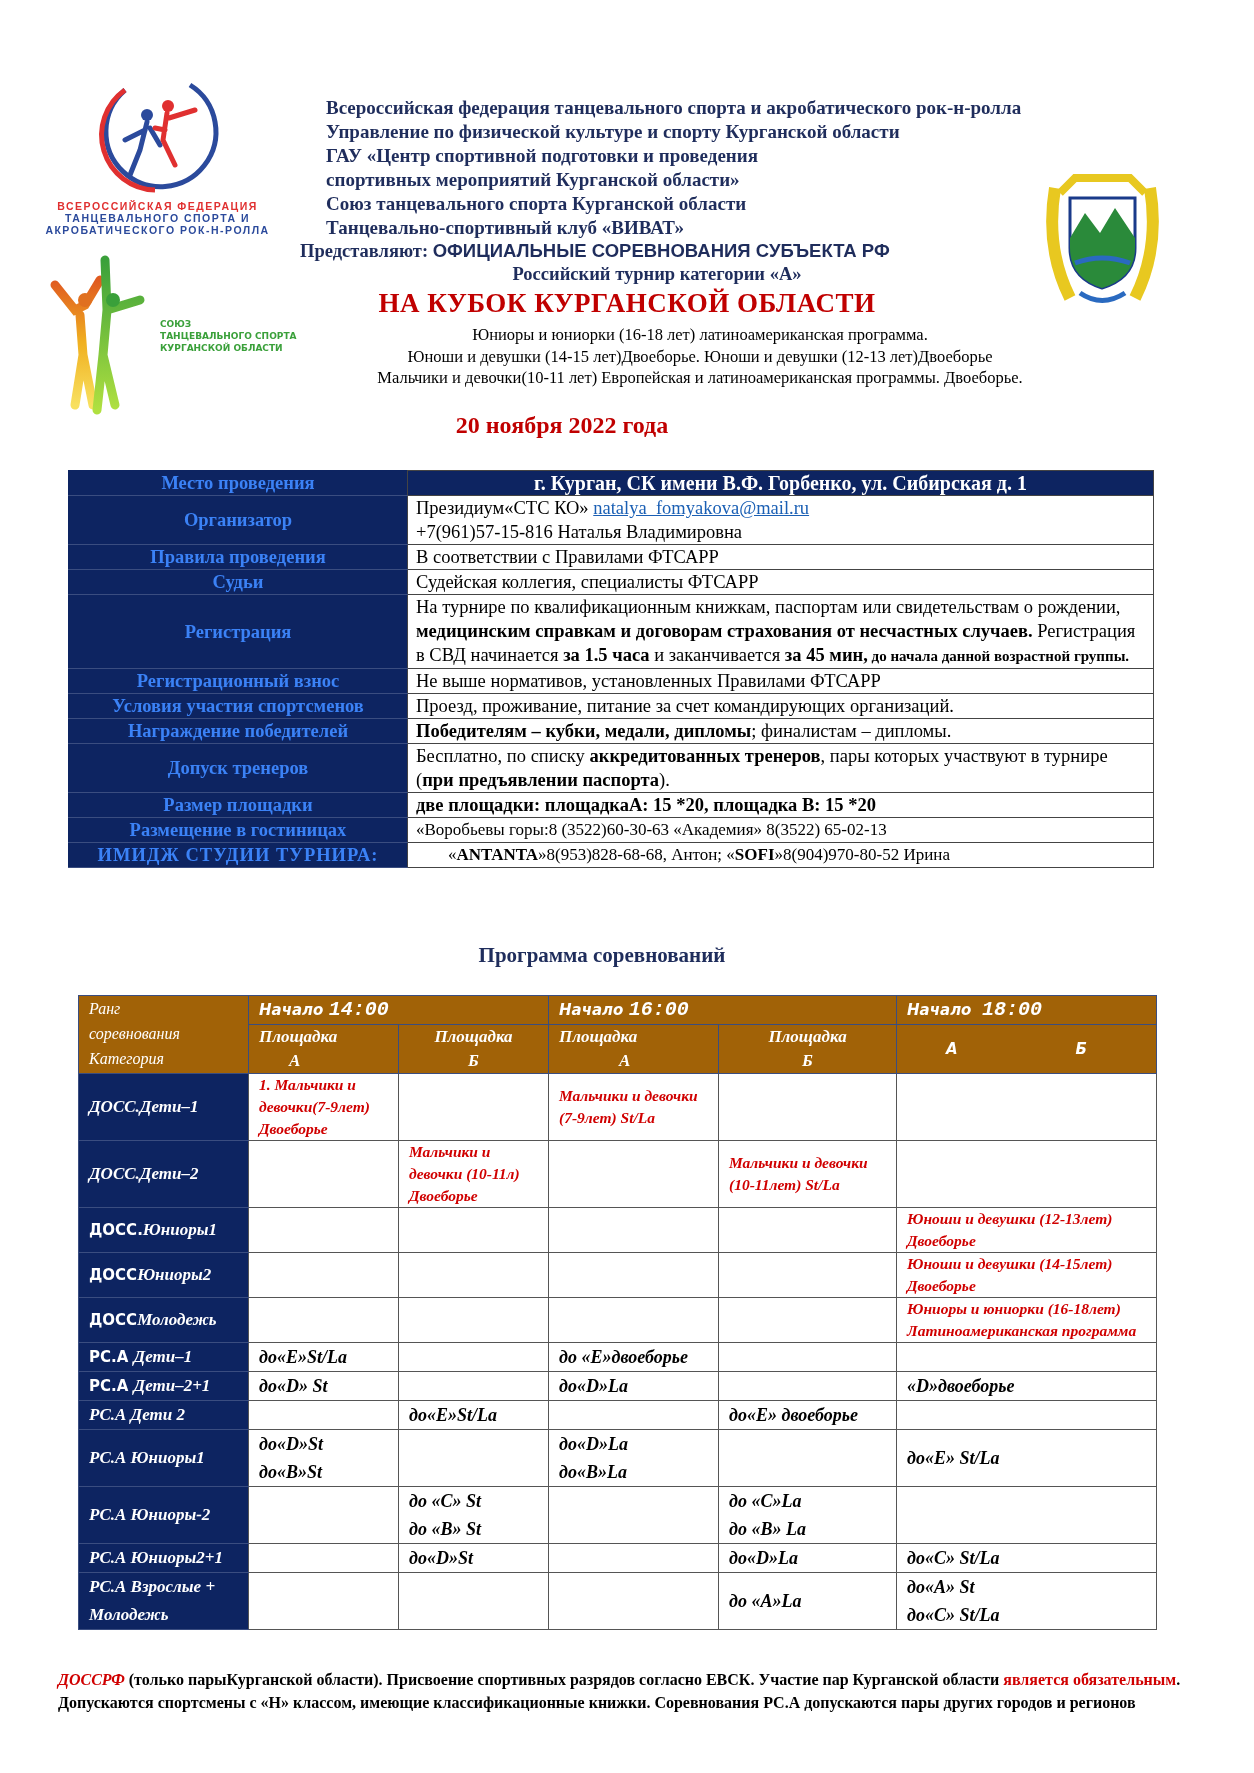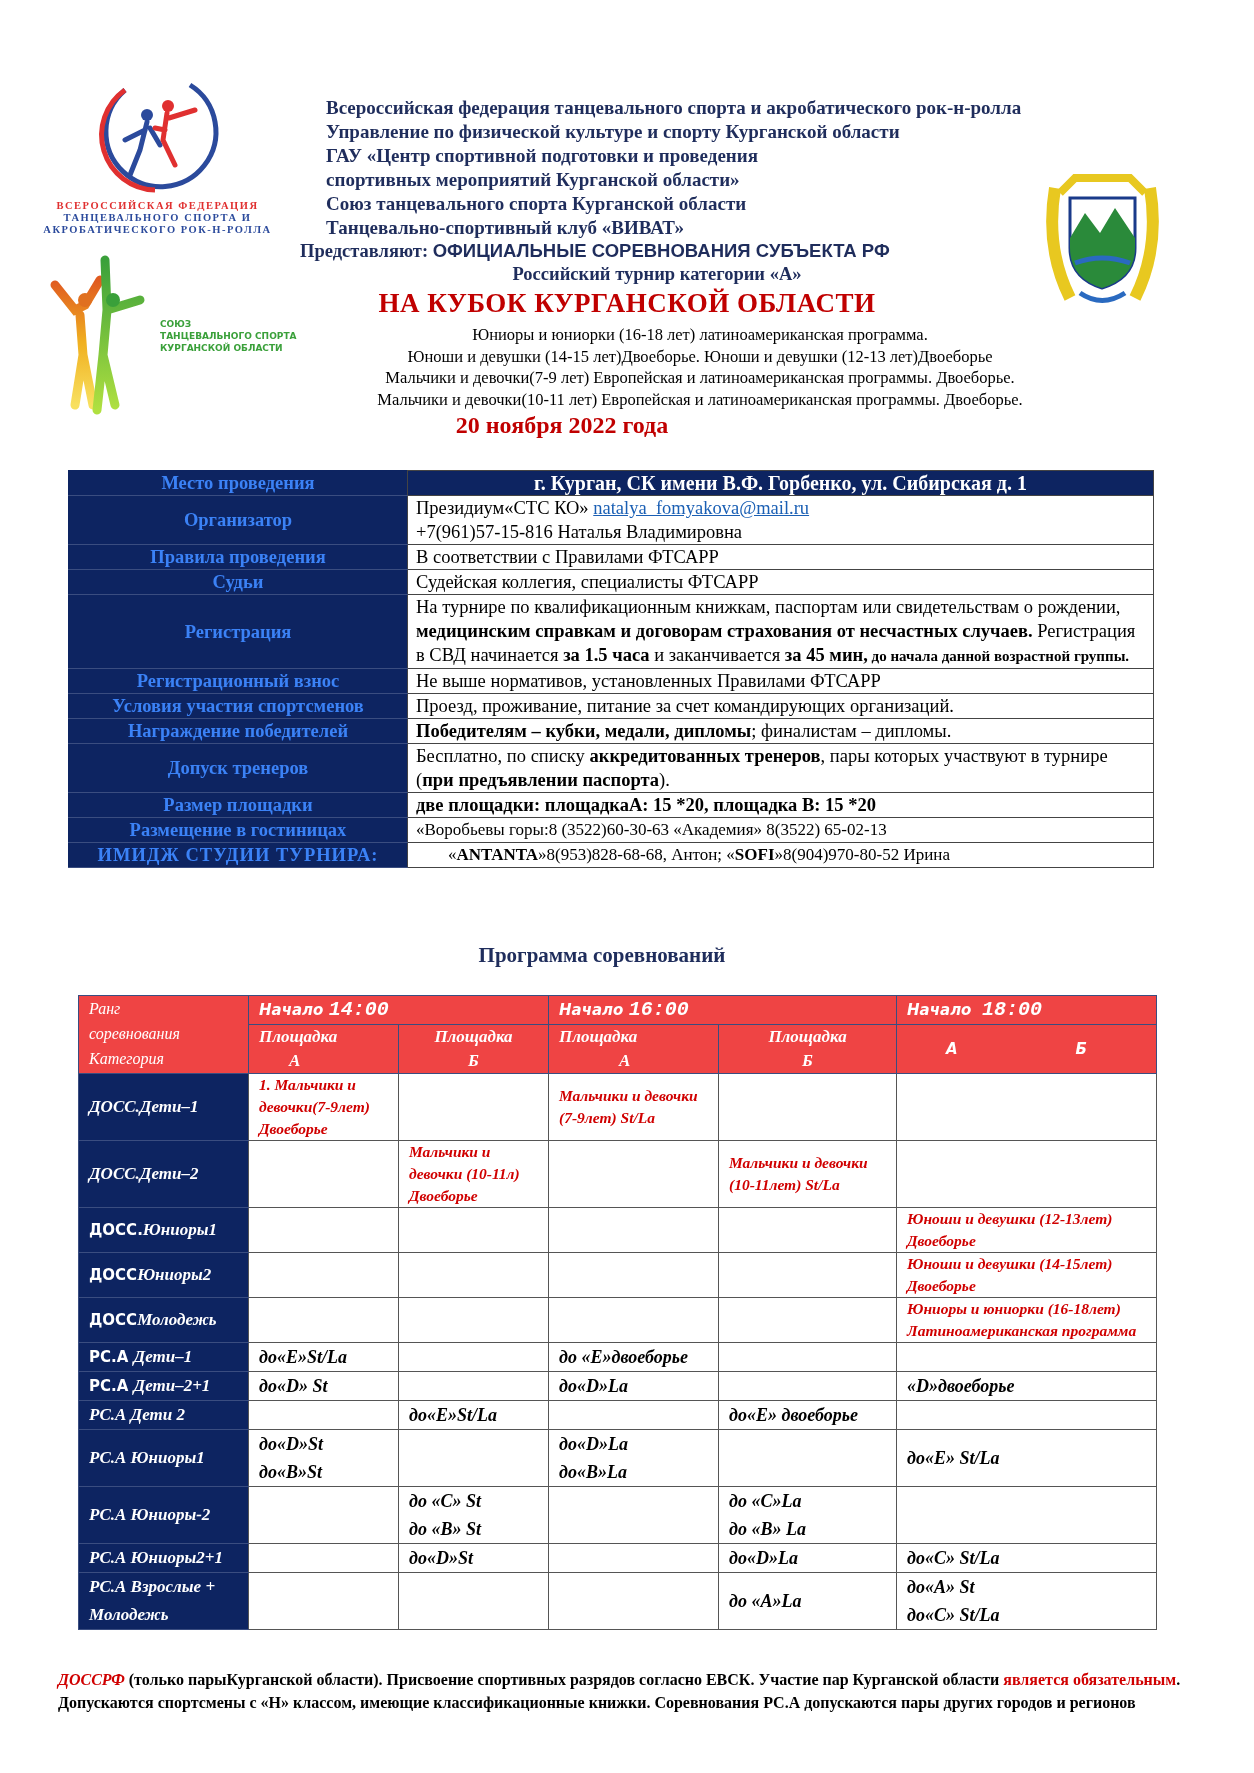--- a/index.html
+++ b/index.html
@@ -9,7 +9,7 @@
   
   .logo-fed { left:95px; top:70px; width:130px; height:130px; }
   .logo-fed-text { left:30px; top:200px; width:255px; text-align:center;
-     font-family:Liberation Serif, serif; font-weight:bold; font-size:10.5px; letter-spacing:1.5px; line-height:12px; }
+     font-family:Liberation Sans, sans-serif; font-weight:bold; font-size:10.5px; letter-spacing:1.5px; line-height:12px; }
   .logo-fed-text .r { color:#e03030; }
   .logo-fed-text .b { color:#2b4a9c; }
   .logo-union { left:45px; top:255px; width:110px; height:160px; }

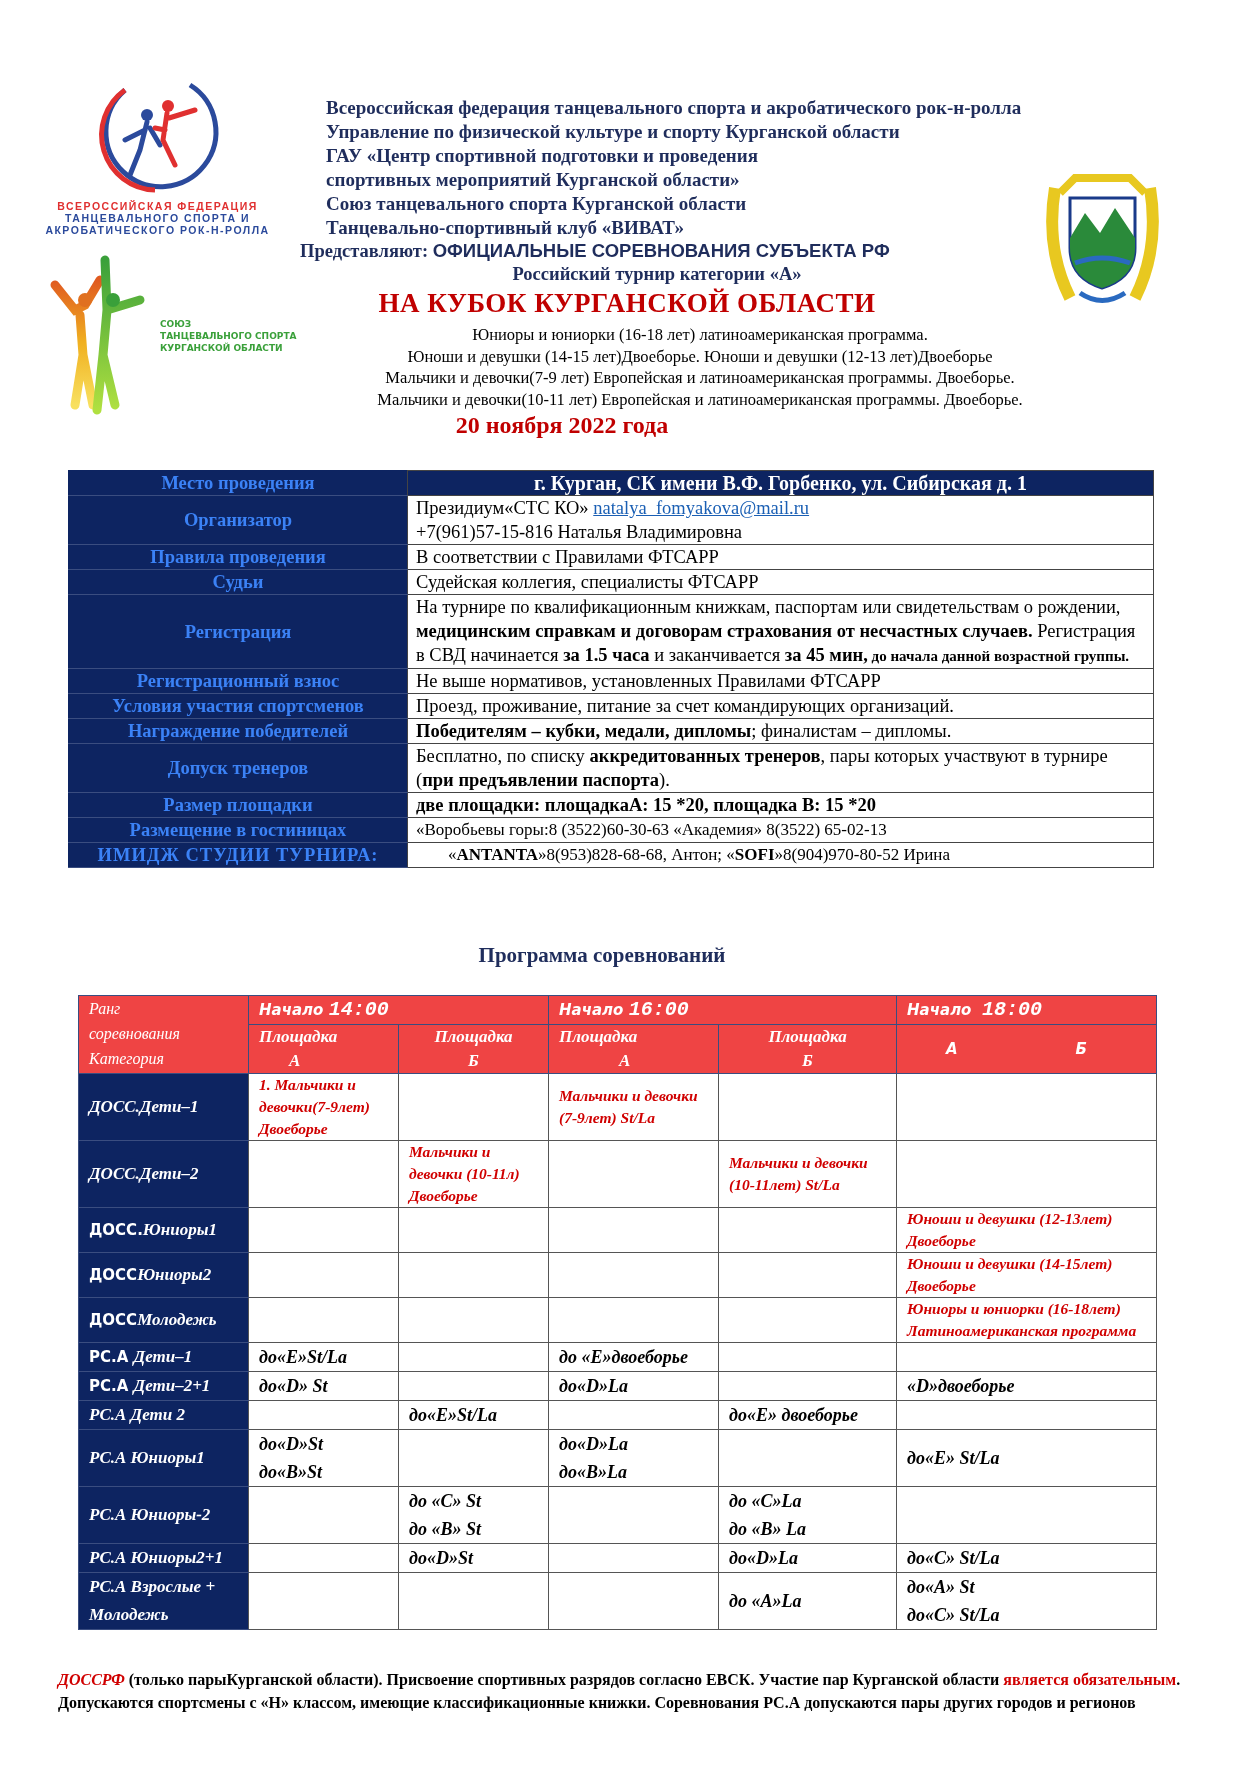--- a/index.html
+++ b/index.html
@@ -119,7 +119,6 @@
 <div class="abs groups">
   <div>Юниоры и юниорки (16-18 лет) латиноамериканская программа.</div>
   <div>Юноши и девушки (14-15 лет)Двоеборье. Юноши и девушки (12-13 лет)Двоеборье</div>
-  <div>Мальчики и девочки(7-9 лет) Европейская и латиноамериканская программы. Двоеборье.</div>
   <div>Мальчики и девочки(10-11 лет) Европейская и латиноамериканская программы. Двоеборье.</div>
 </div>
 <div class="abs date">20 ноября 2022 года</div>

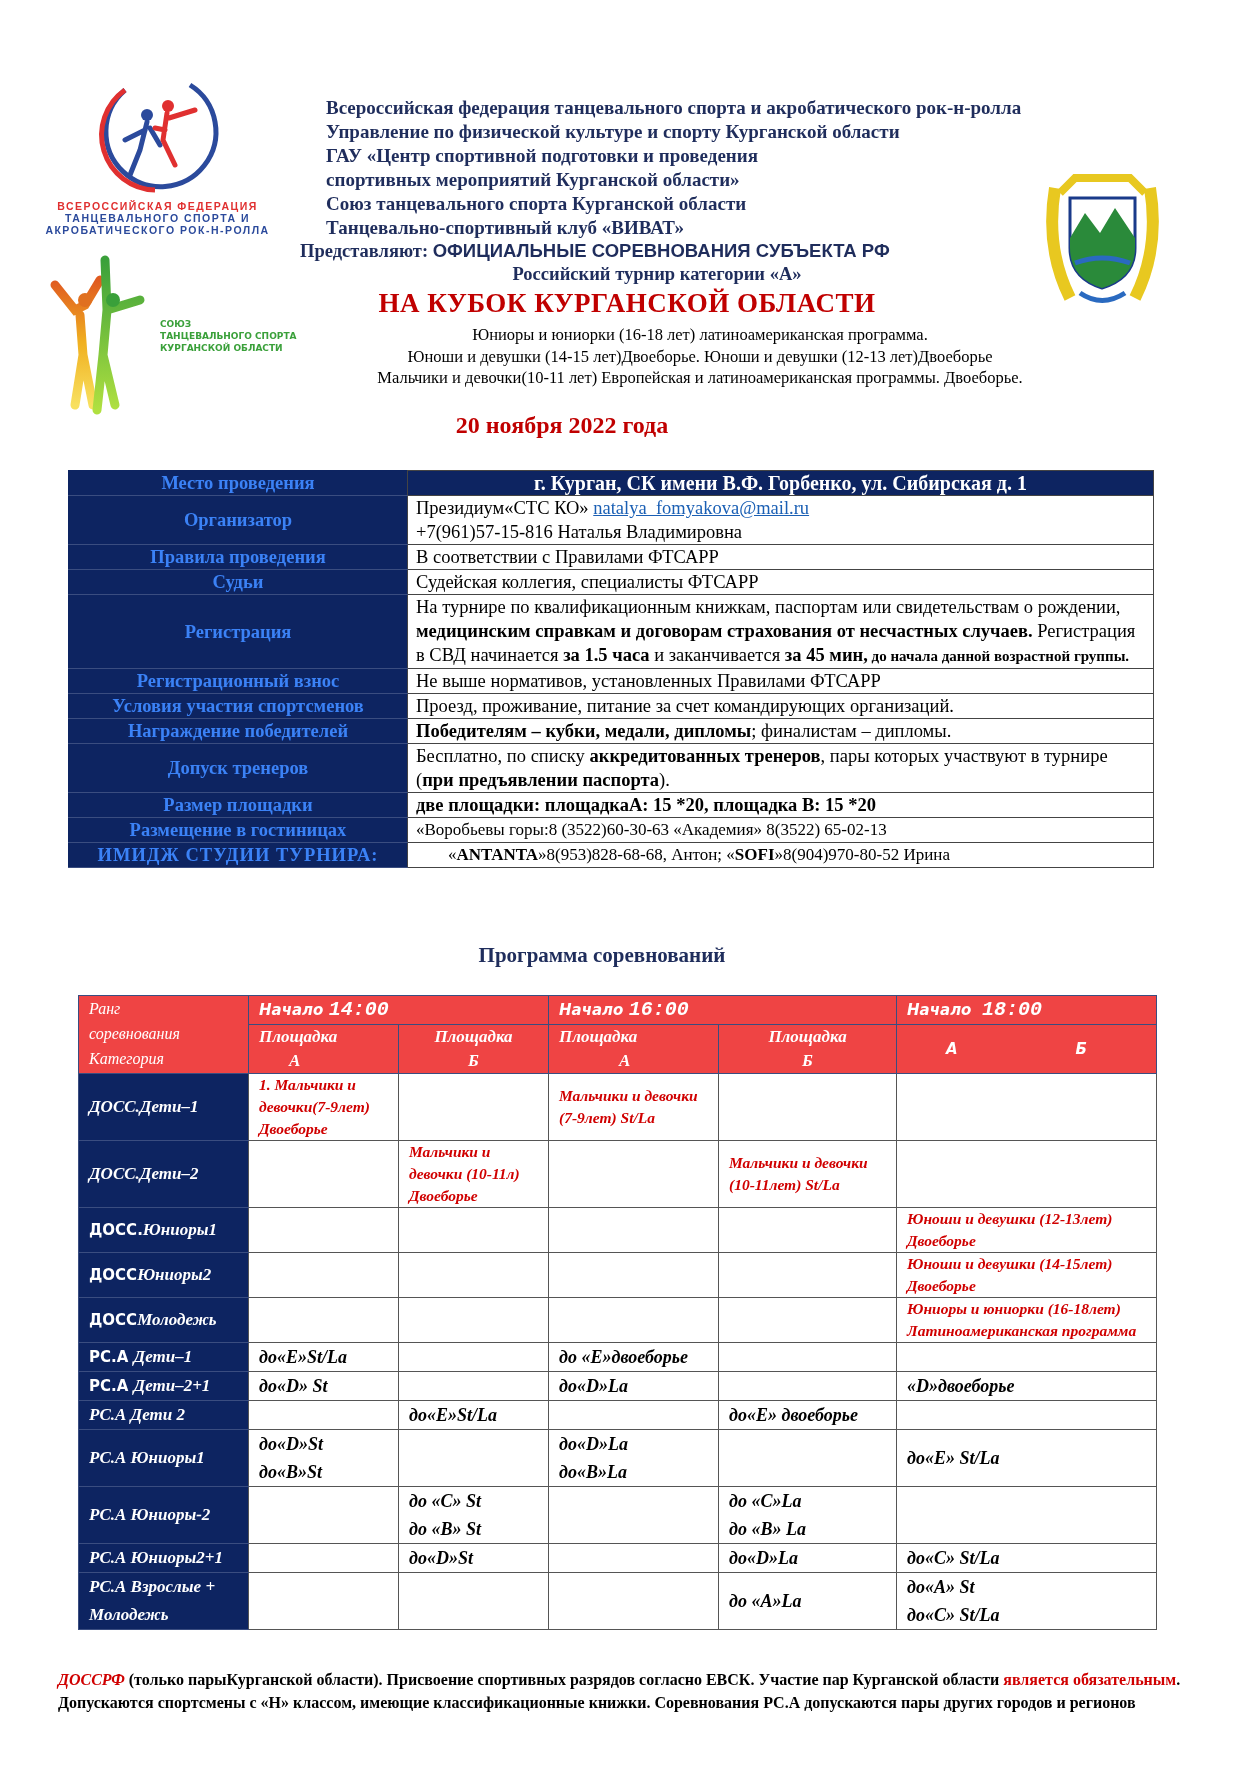--- a/index.html
+++ b/index.html
@@ -43,7 +43,7 @@
   
   table.sched { position:absolute; left:78px; top:995px; width:1078px; border-collapse:collapse; table-layout:fixed; }
   table.sched td { border:1.5px solid #555; font-style:italic; font-weight:bold; font-size:18px; line-height:28px; padding:0 10px; vertical-align:middle; }
-  table.sched .hd { background:#ef4444; color:#fff; border-color:#3a4d80; }
+  table.sched .hd { background:#a16207; color:#fff; border-color:#3a4d80; }
   table.sched .hd-time { font-family:"DejaVu Sans", sans-serif; font-size:15px; font-style:italic; }
   table.sched .hd-time .t { font-size:20px; font-weight:bold;font-family:Liberation Mono, monospace; }
   table.sched .hd-site { text-align:center; font-size:17px; line-height:24px; }

